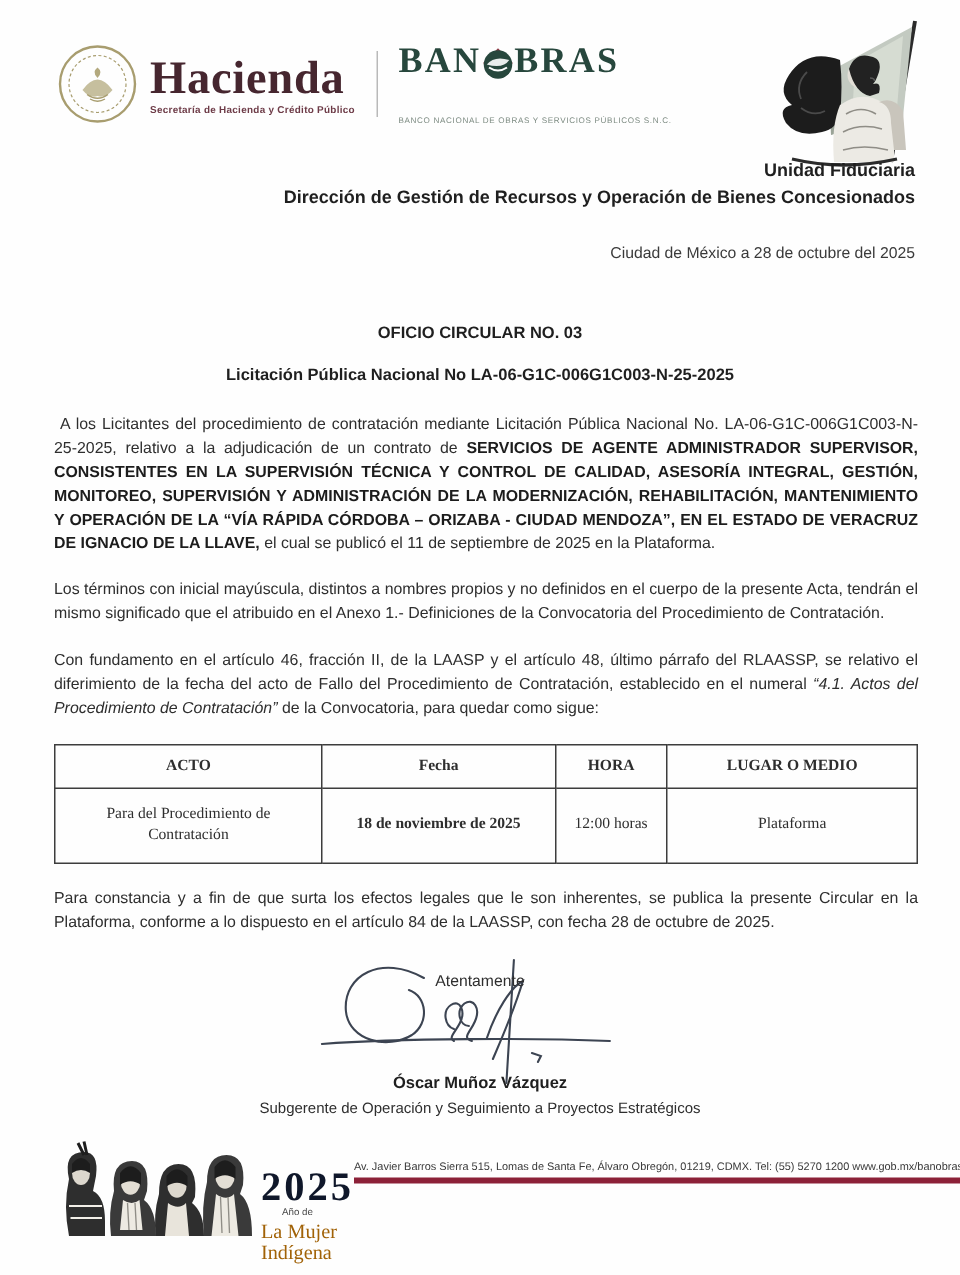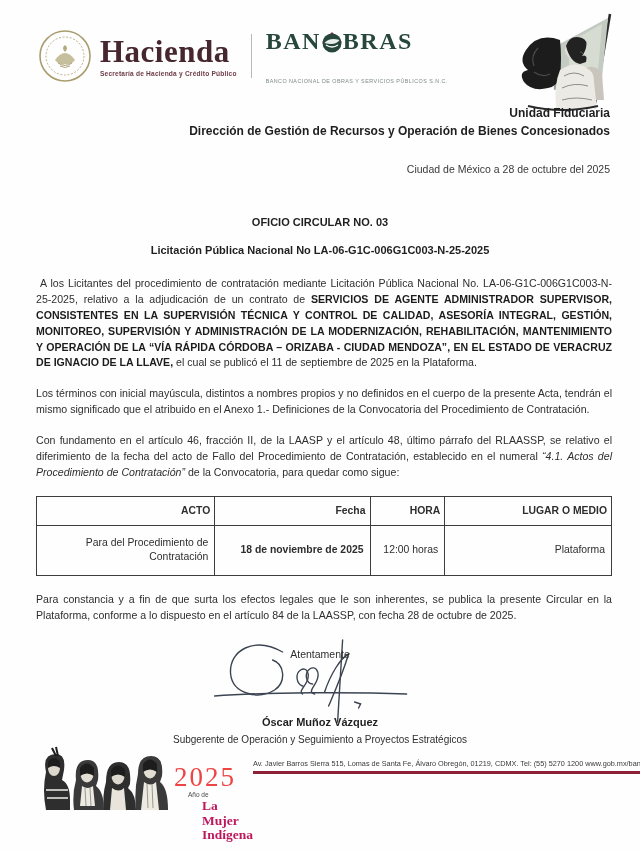--- a/index.html
+++ b/index.html
@@ -83,8 +83,8 @@
     font-size:10.4px; color:#2e2e2e;
   }
   .acts-table th, .acts-table td {
-    border:1.6px solid #3d3d3d; text-align:right; vertical-align:middle;
-    padding:6px 6px; line-height:1.35;
+    border:1.6px solid #3d3d3d; text-align:center; vertical-align:middle;
+    padding:6px 6px; line-height:1.35;font-family:Liberation Serif, serif;
   }
   .acts-table th { font-weight:bold; padding:7px 4px; }
   .acts-table td { height:50px; }

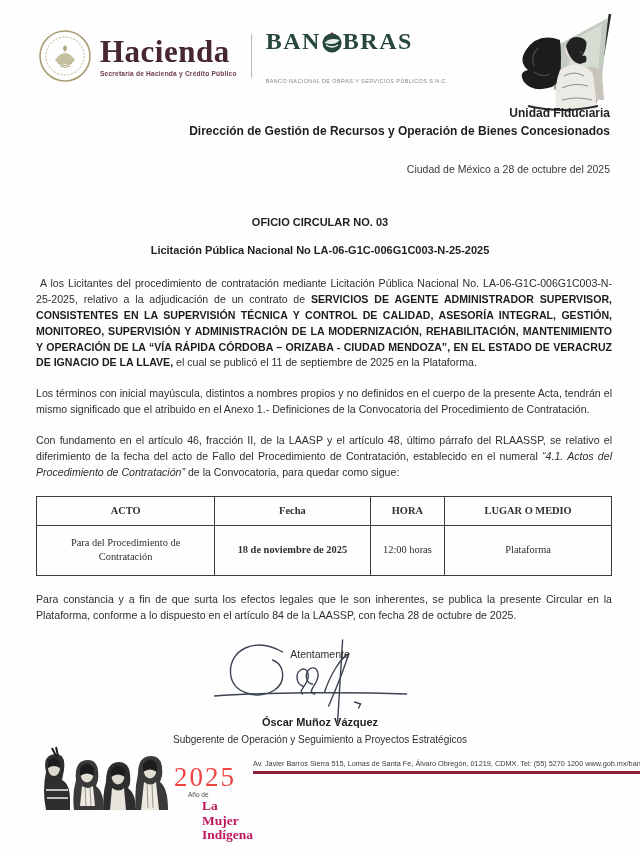--- a/index.html
+++ b/index.html
@@ -104,7 +104,7 @@
   .year-block { width:86px; margin-left:2px; margin-top:2px; line-height:1; }
   .year-num {
     font-family:"Liberation Serif", serif; font-size:27px; letter-spacing:2px;
-    color:#ef4444; font-weight:normal;margin-top:16px;
+    color:#0f172a; font-weight:bold;margin-top:16px;
   }
   .year-small { font-size:6.5px; color:#4a4a4a; margin:1px 0 1px 14px; }
   .year-line { font-family:"Liberation Serif", serif; font-size:13.5px; font-weight:bold; color:#be185d; line-height:1.05;margin-left:28px; }

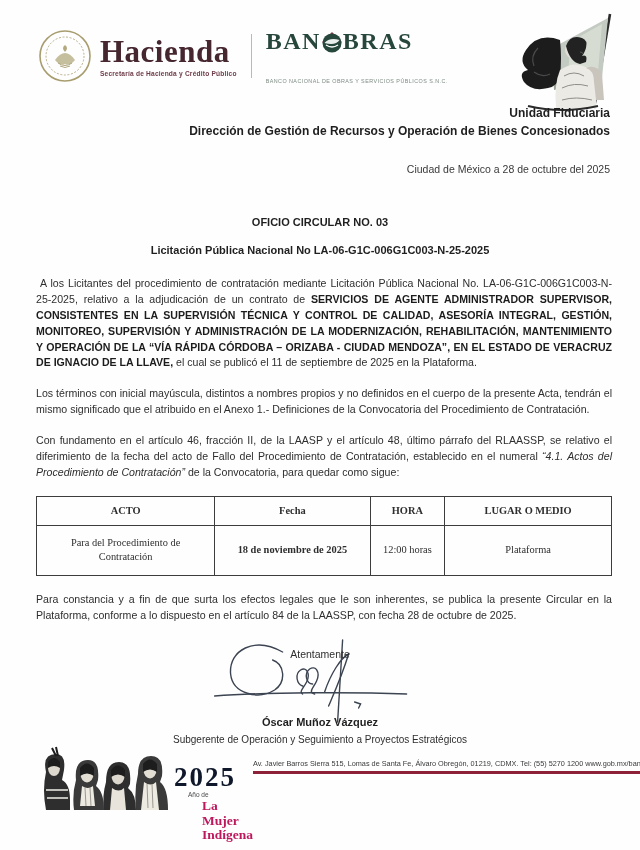--- a/index.html
+++ b/index.html
@@ -107,7 +107,7 @@
     color:#0f172a; font-weight:bold;margin-top:16px;
   }
   .year-small { font-size:6.5px; color:#4a4a4a; margin:1px 0 1px 14px; }
-  .year-line { font-family:"Liberation Serif", serif; font-size:13.5px; font-weight:bold; color:#be185d; line-height:1.05;margin-left:28px; }
+  .year-line { font-family:"Liberation Serif", serif; font-size:13.5px; font-weight:normal; color:#a16207; line-height:1.05; }
   .addr-block { flex:1; margin-top:13px; }
   .addr { font-size:7.3px; color:#3a3a3a; white-space:nowrap; }
   .addr-line { height:3.5px; background:#8c2138; margin-top:3px; }

